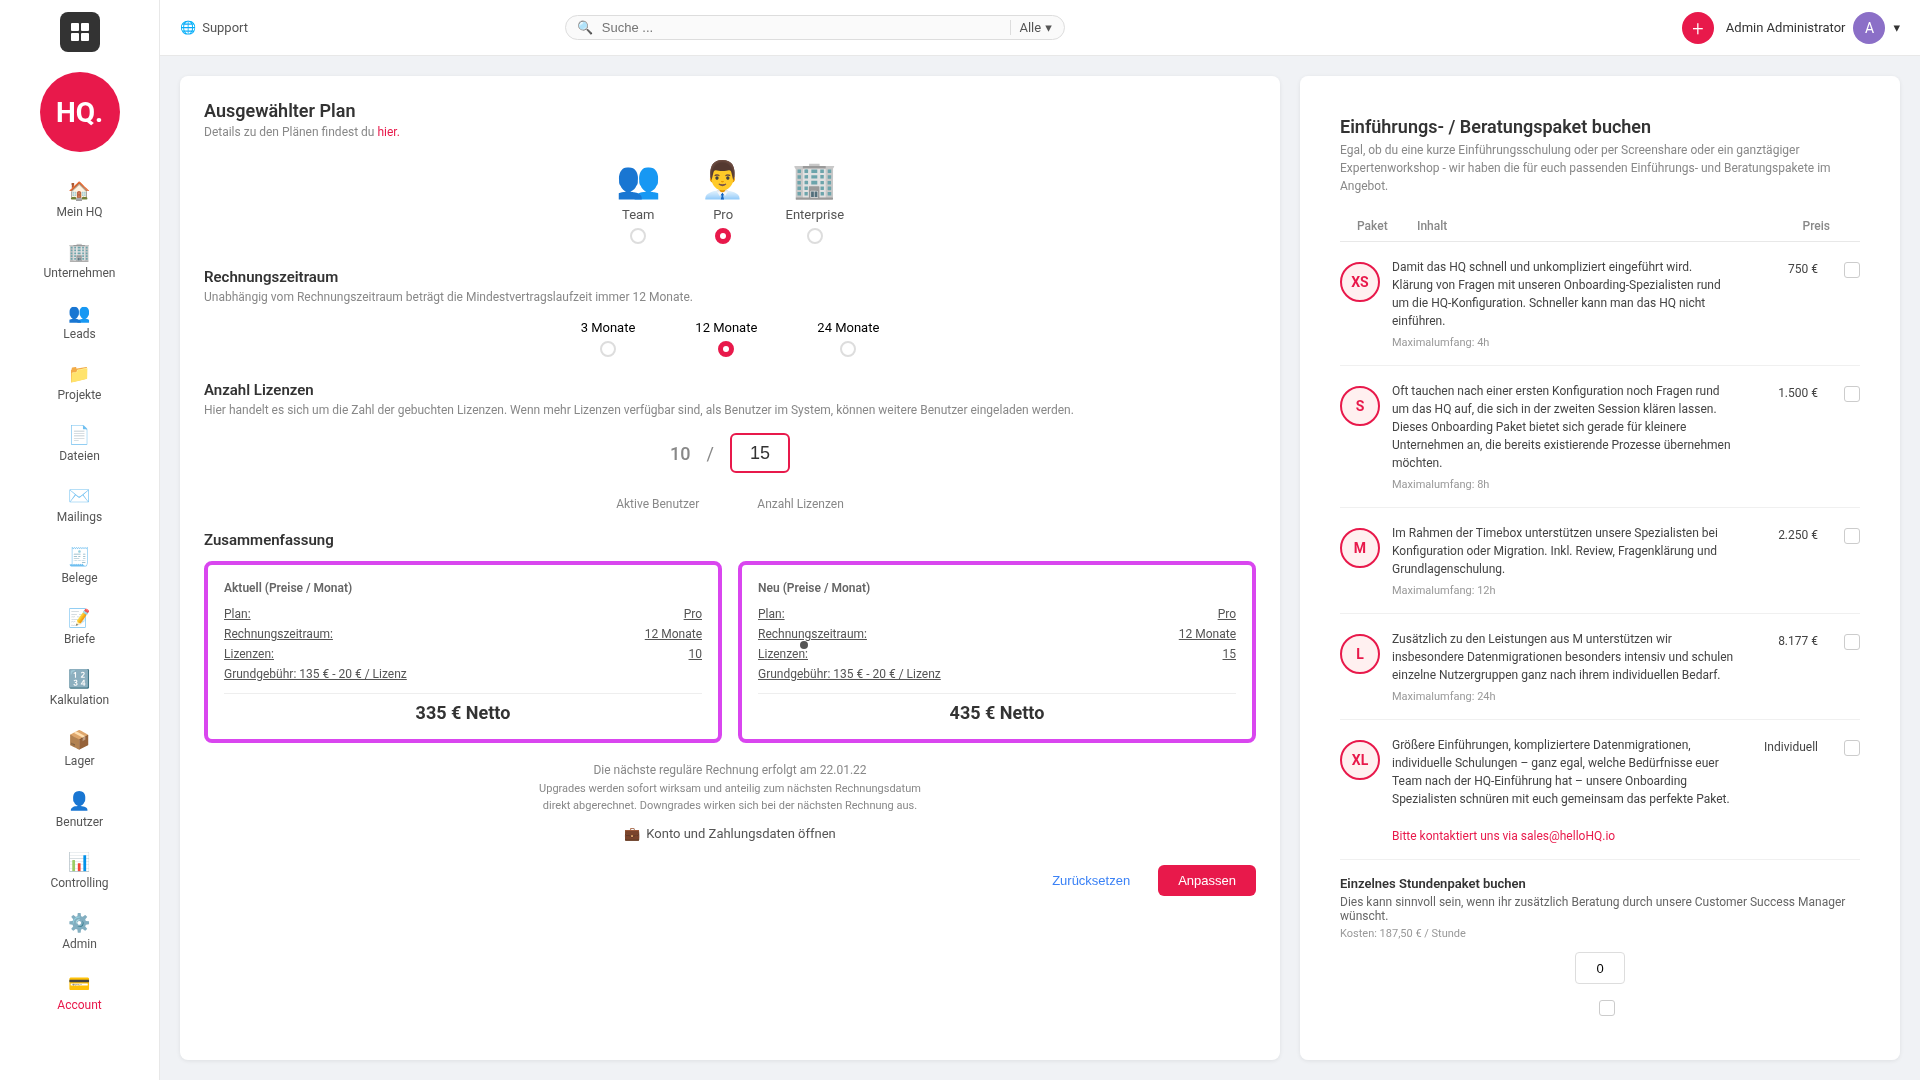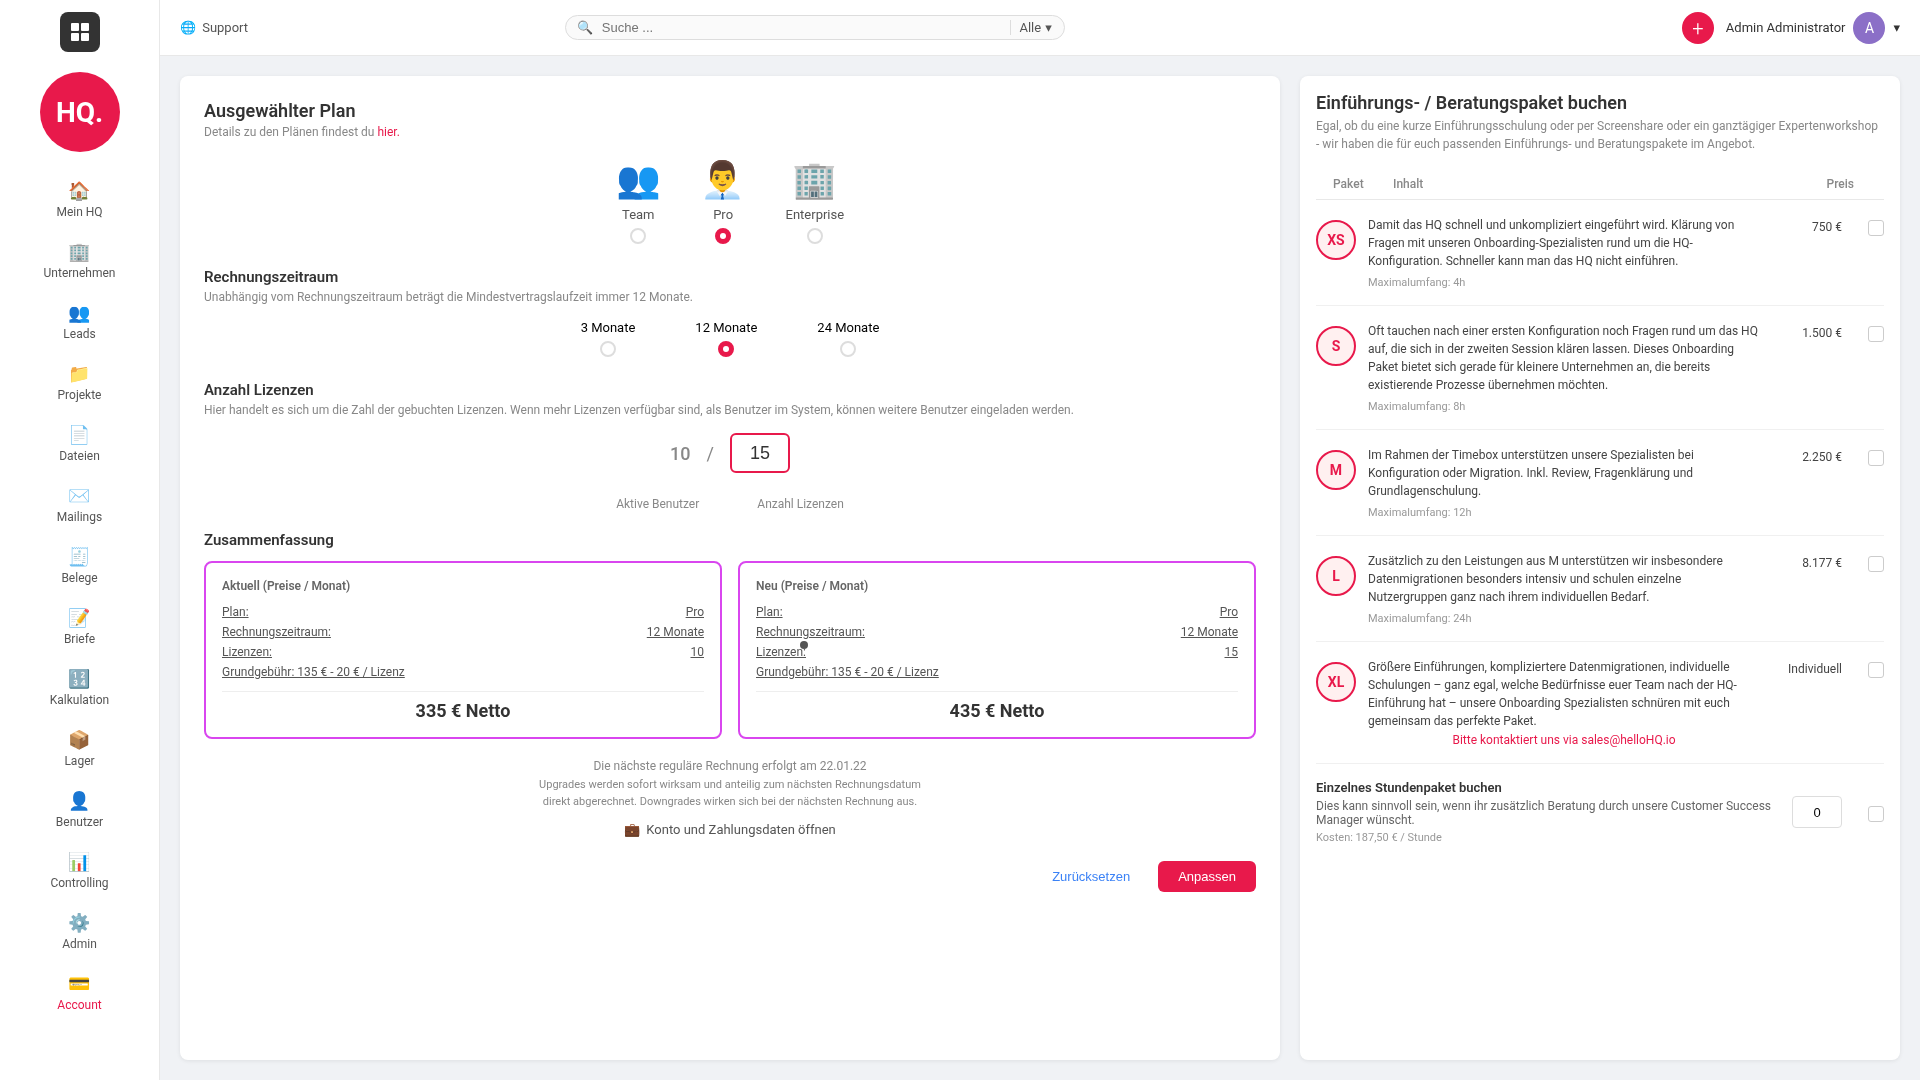--- a/index.html
+++ b/index.html
@@ -81,7 +81,7 @@
     .btn-primary { background: #e8194b; color: #fff; border: none; border-radius: 6px; padding: 8px 20px; font-size: 13px; cursor: pointer; font-weight: 500; }
 
     
-    .right-panel { width: 600px; background: #fff; border-radius: 8px; padding: 16px; box-shadow: 0 1px 4px rgba(0,0,0,0.08); overflow-y: auto; flex-shrink: 0; }
+    .right-panel { width: 600px; background: #fff; border-radius: 8px; padding: 40px; box-shadow: 0 1px 4px rgba(0,0,0,0.08); overflow-y: auto; flex-shrink: 0; }
     .right-panel-title { font-size: 18px; font-weight: 600; margin-bottom: 4px; }
     .right-panel-subtitle { font-size: 12px; color: #888; margin-bottom: 16px; line-height: 1.5; }
     .pkg-header { display: flex; padding: 8px 0; border-bottom: 1px solid #e8e8e8; font-size: 12px; color: #888; font-weight: 500; }

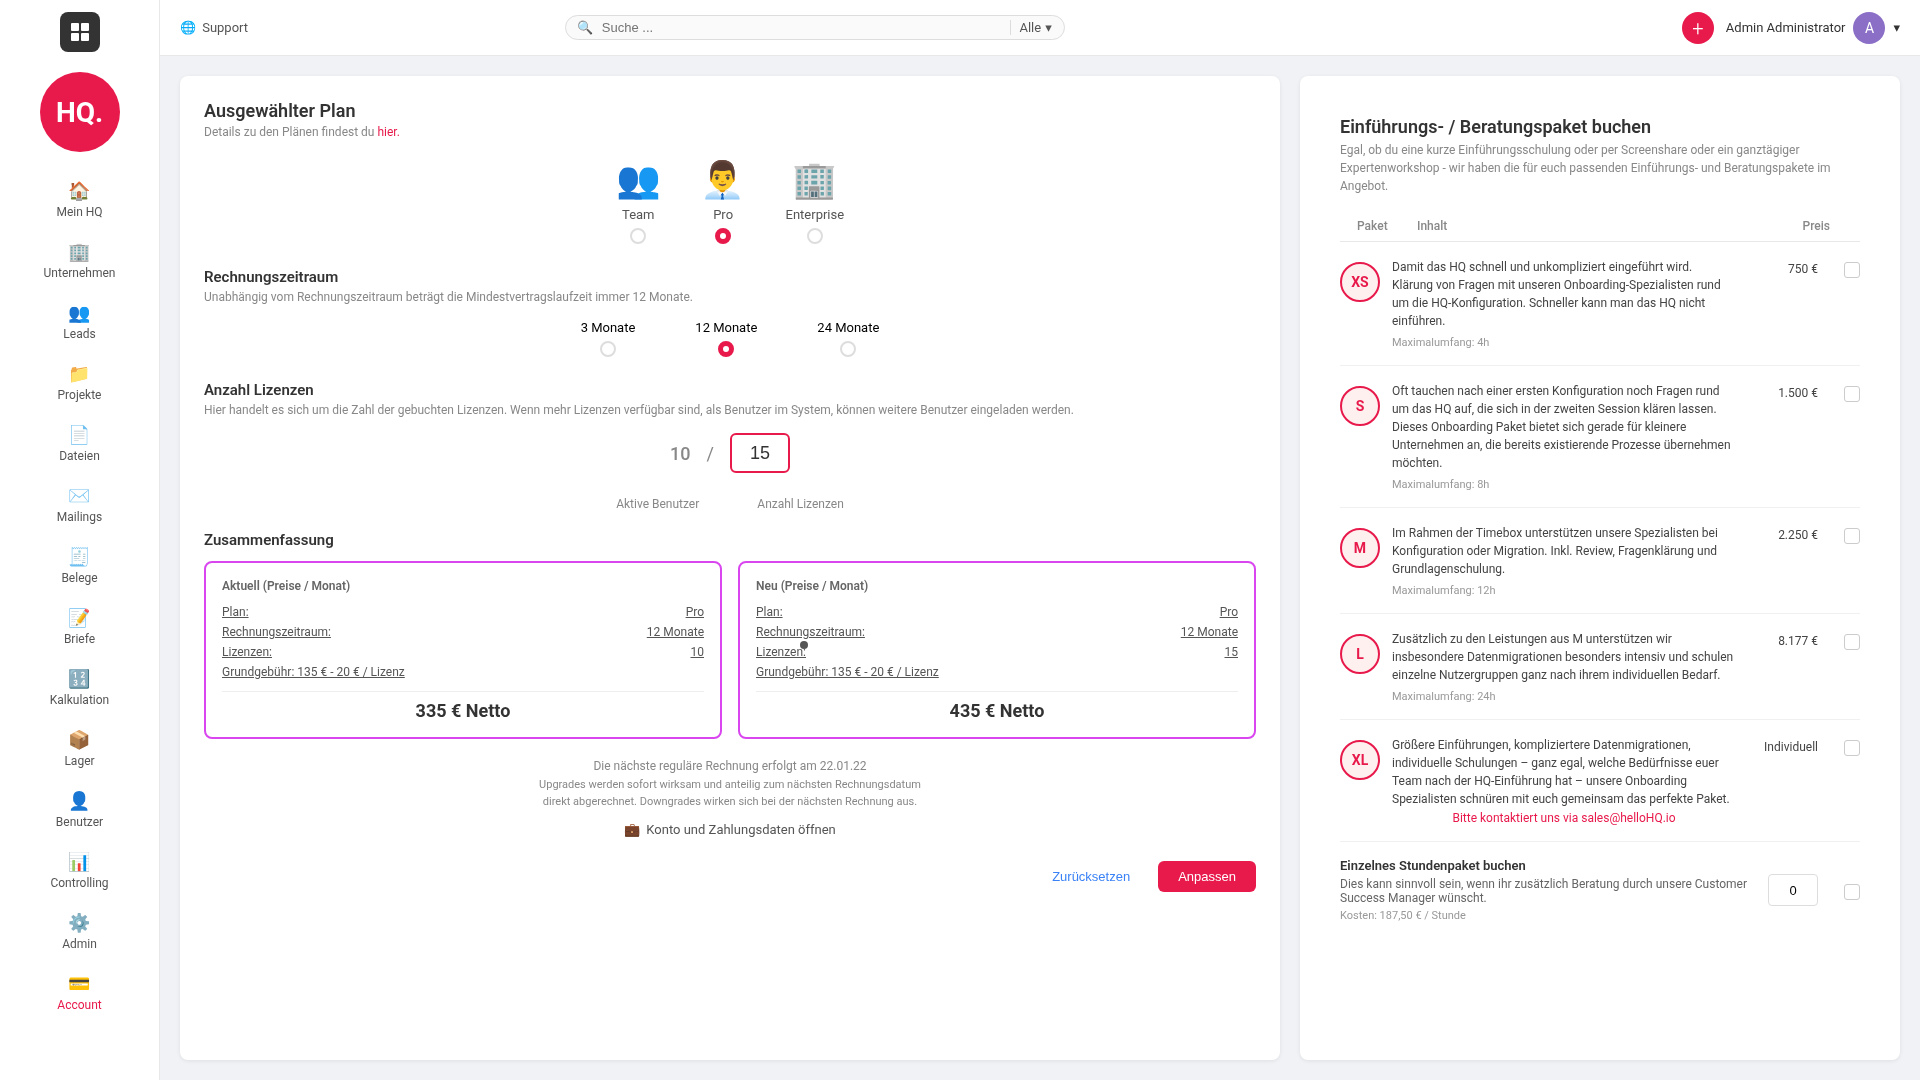--- a/index.html
+++ b/index.html
@@ -66,7 +66,7 @@
     
     .summary-title { font-size: 15px; font-weight: 600; margin-bottom: 12px; }
     .summary-boxes { display: flex; gap: 16px; }
-    .summary-box { flex: 1; border: 2px solid #d946ef; border-radius: 8px; padding: 16px; }
+    .summary-box { flex: 1; border: 4px solid #d946ef; border-radius: 8px; padding: 16px; }
     .summary-box-title { font-size: 12px; font-weight: 600; color: #666; margin-bottom: 12px; }
     .summary-row { display: flex; justify-content: space-between; font-size: 12px; color: #555; margin-bottom: 6px; text-decoration: underline; }
     .summary-total { font-size: 18px; font-weight: 700; color: #333; text-align: center; margin-top: 12px; padding-top: 8px; border-top: 1px solid #eee; }

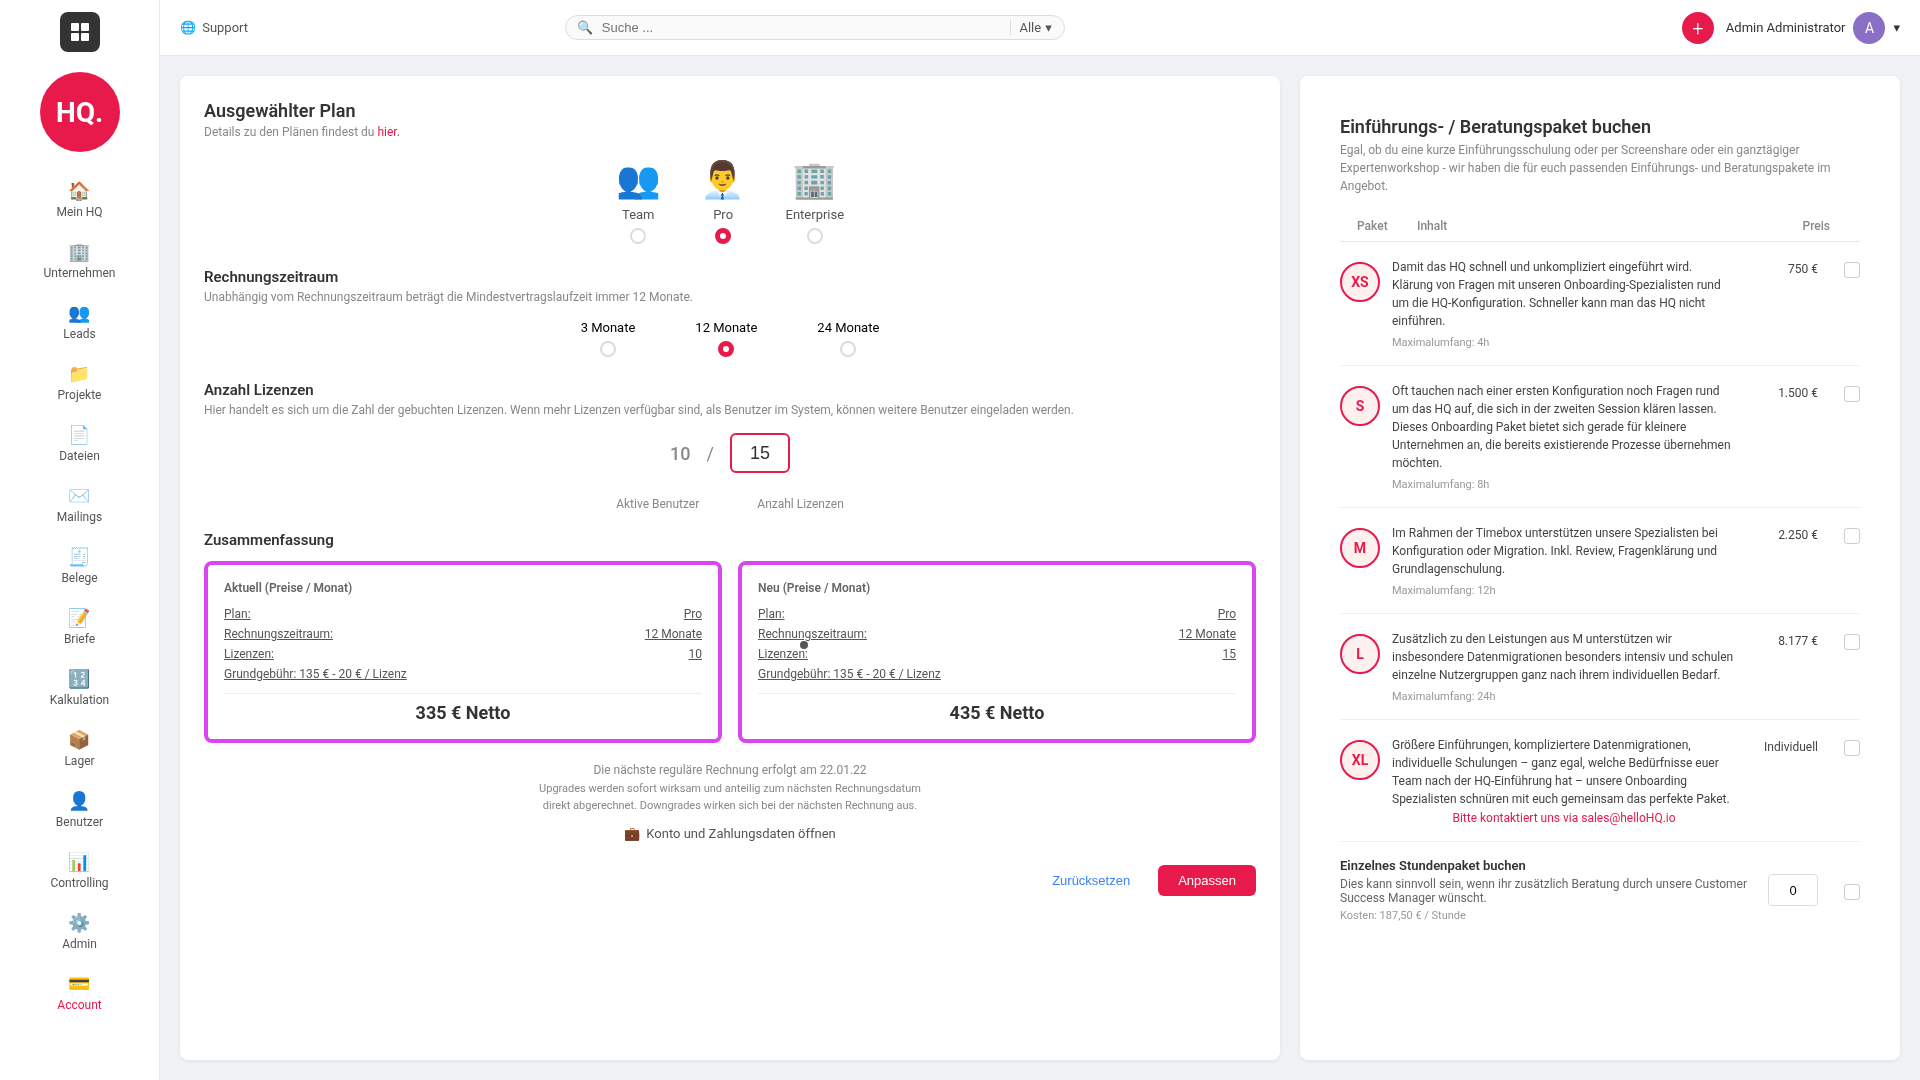--- a/index.html
+++ b/index.html
@@ -398,7 +398,7 @@
         <div class="pkg-badge xl">XL</div>
         <div class="pkg-content">
           <div class="pkg-desc">Größere Einführungen, kompliziertere Datenmigrationen, individuelle Schulungen – ganz egal, welche Bedürfnisse euer Team nach der HQ-Einführung hat – unsere Onboarding Spezialisten schnüren mit euch gemeinsam das perfekte Paket.</div>
-          <div style="margin-top:2px;text-align:center;"><a href="#" class="individual-link">Bitte kontaktiert uns via sales@helloHQ.io</a></div>
+          <div style="margin-top:20px;"><a href="#" class="individual-link">Bitte kontaktiert uns via sales@helloHQ.io</a></div>
         </div>
         <div class="pkg-price">Individuell</div>
         <div class="pkg-check">

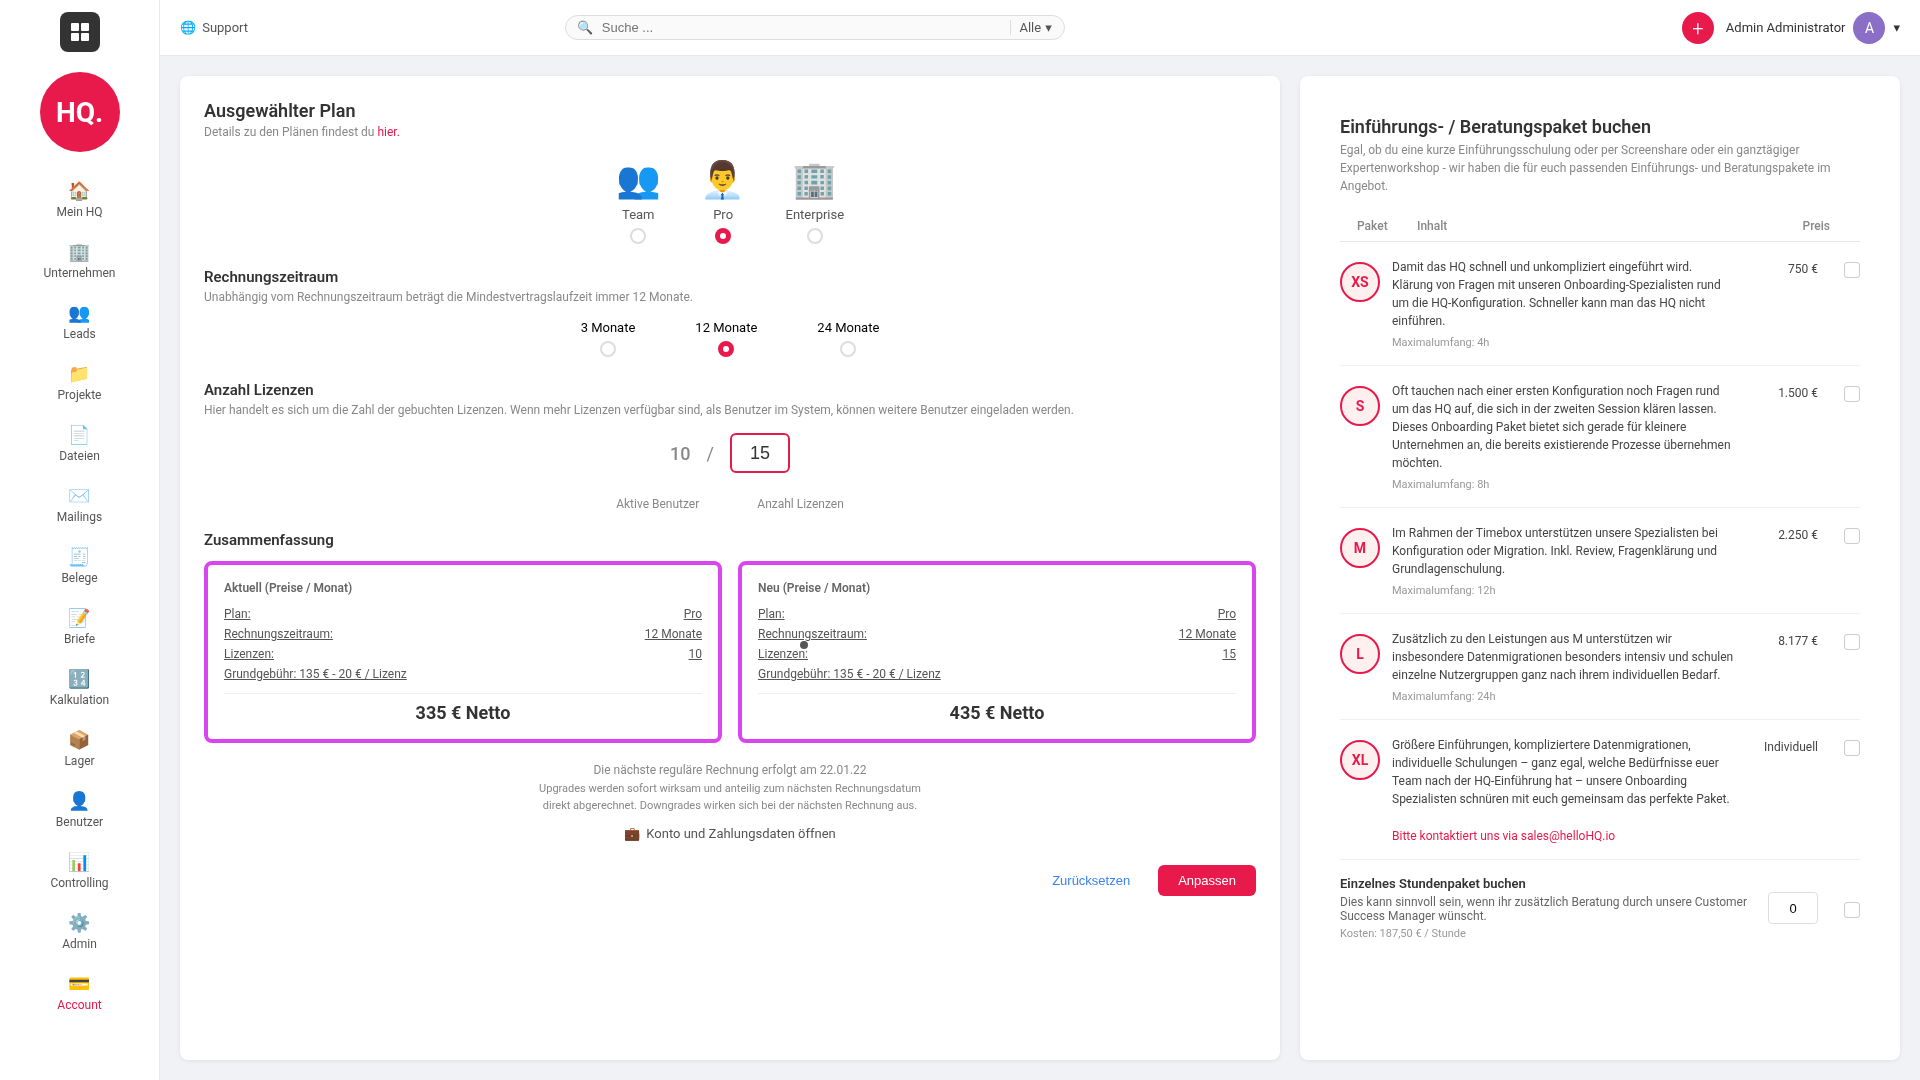--- a/index.html
+++ b/index.html
@@ -109,7 +109,7 @@
     .individual-link { color: #e8194b; font-size: 12px; text-decoration: none; }
 
     
-    .stunden-row { display: flex; align-items: center; padding: 16px 0; gap: 12px; }
+    .stunden-row { display: flex; align-items: center; padding: 16px 0; gap: 12px; flex-direction: column; }
     .stunden-title { font-size: 13px; font-weight: 600; }
     .stunden-desc { font-size: 12px; color: #666; margin-top: 4px; }
     .stunden-kosten { font-size: 11px; color: #999; margin-top: 4px; }

